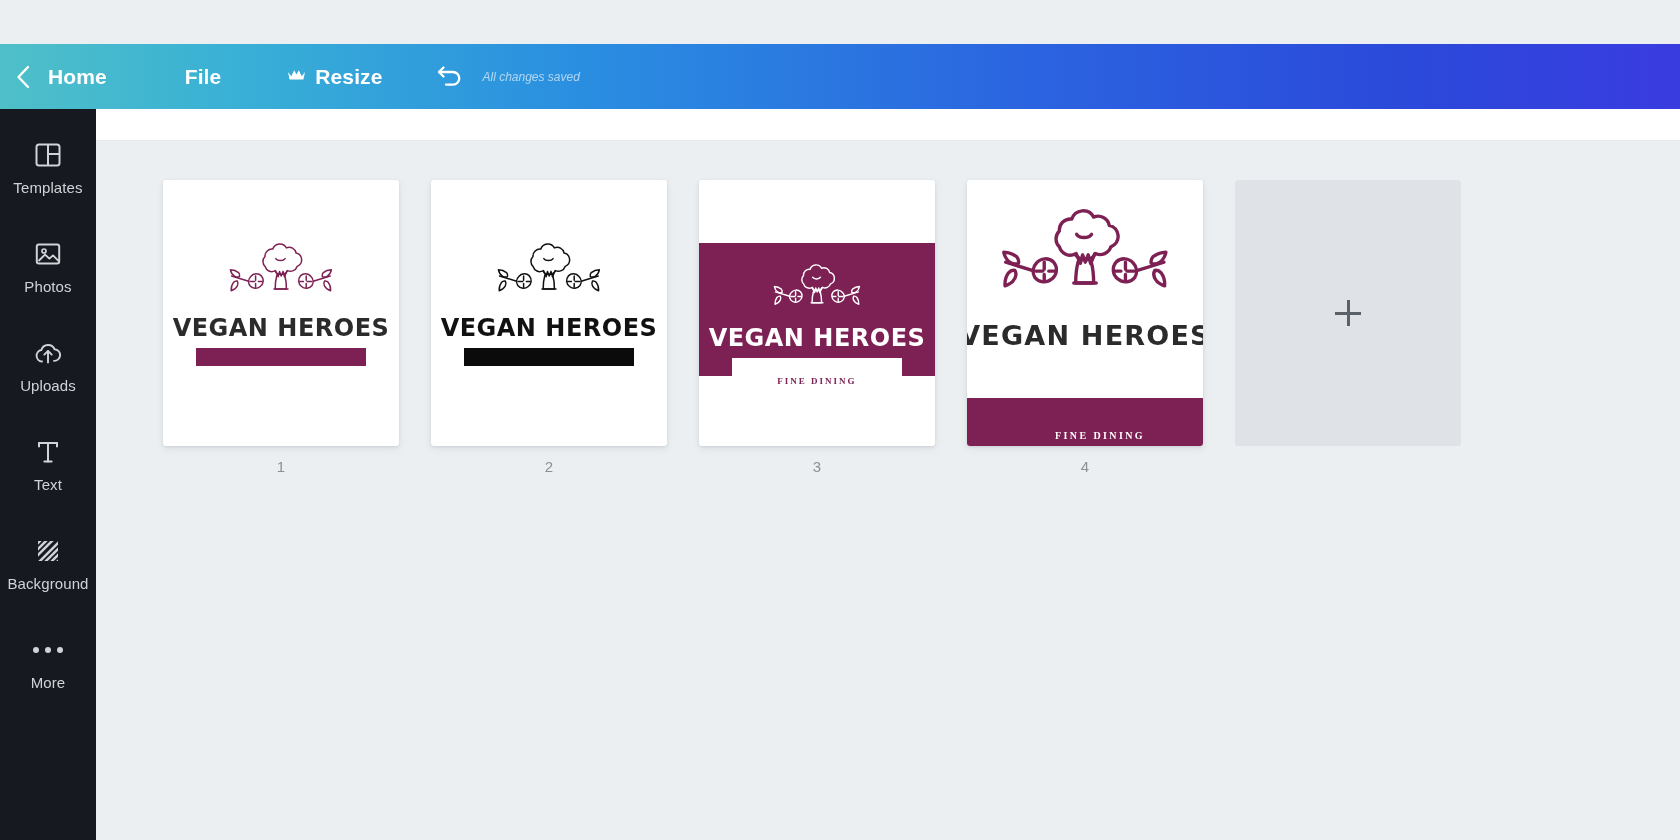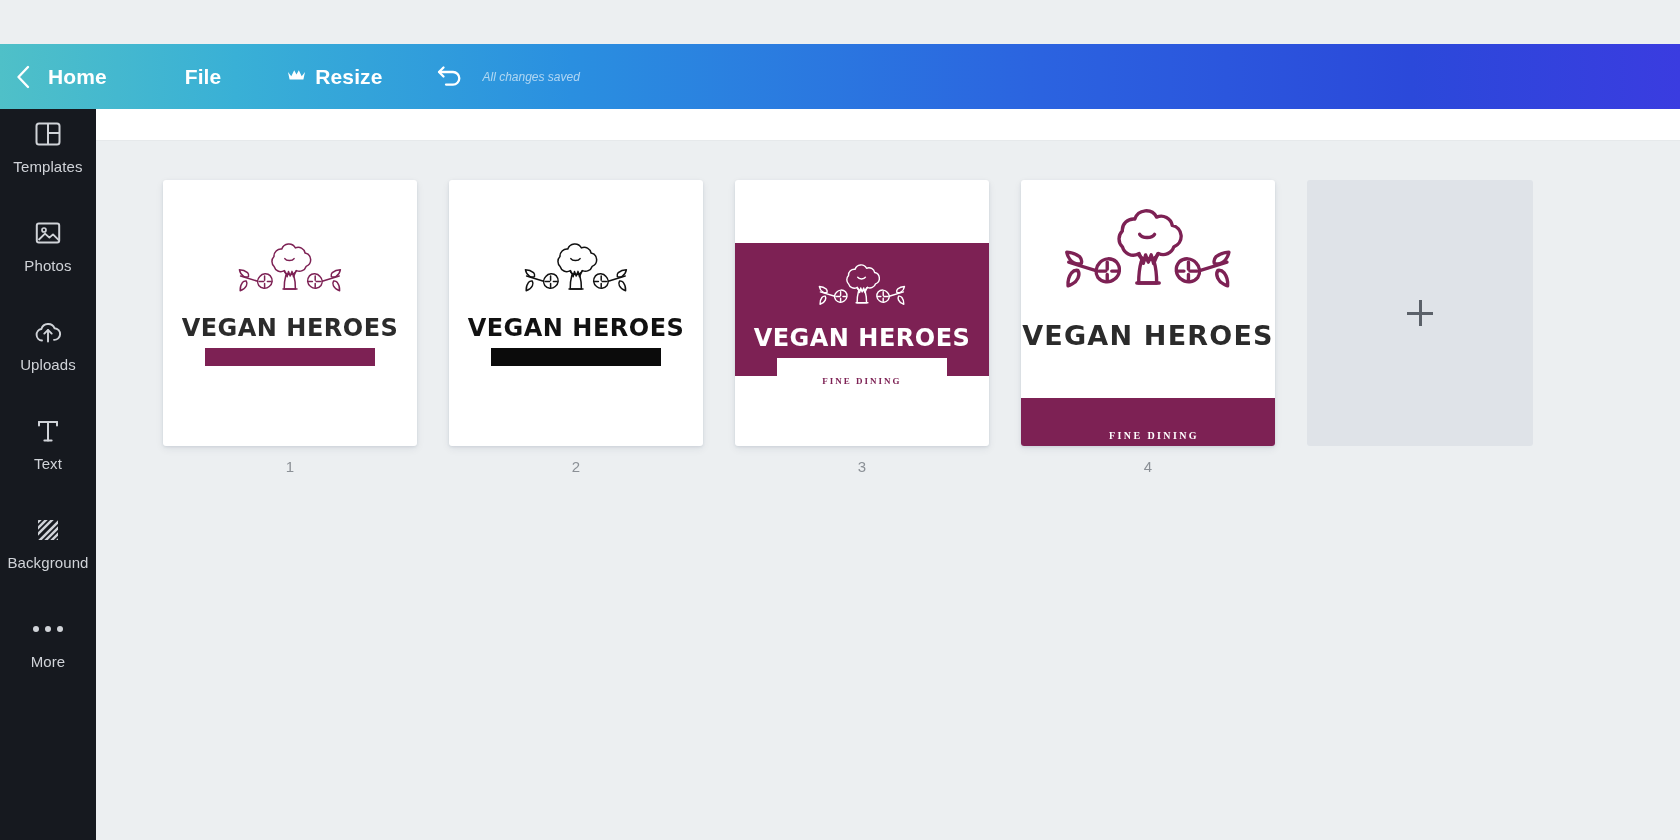--- a/index.html
+++ b/index.html
@@ -76,7 +76,7 @@
   }
   .side-item {
     width: 96px; height: 99px;
-    display: flex; flex-direction: column; align-items: center; justify-content: center;
+    display: flex; flex-direction: column; align-items: center; justify-content: flex-end;
     gap: 9px; cursor: pointer;
   }
   .side-icon { height: 30px; display: flex; align-items: center; justify-content: center; }

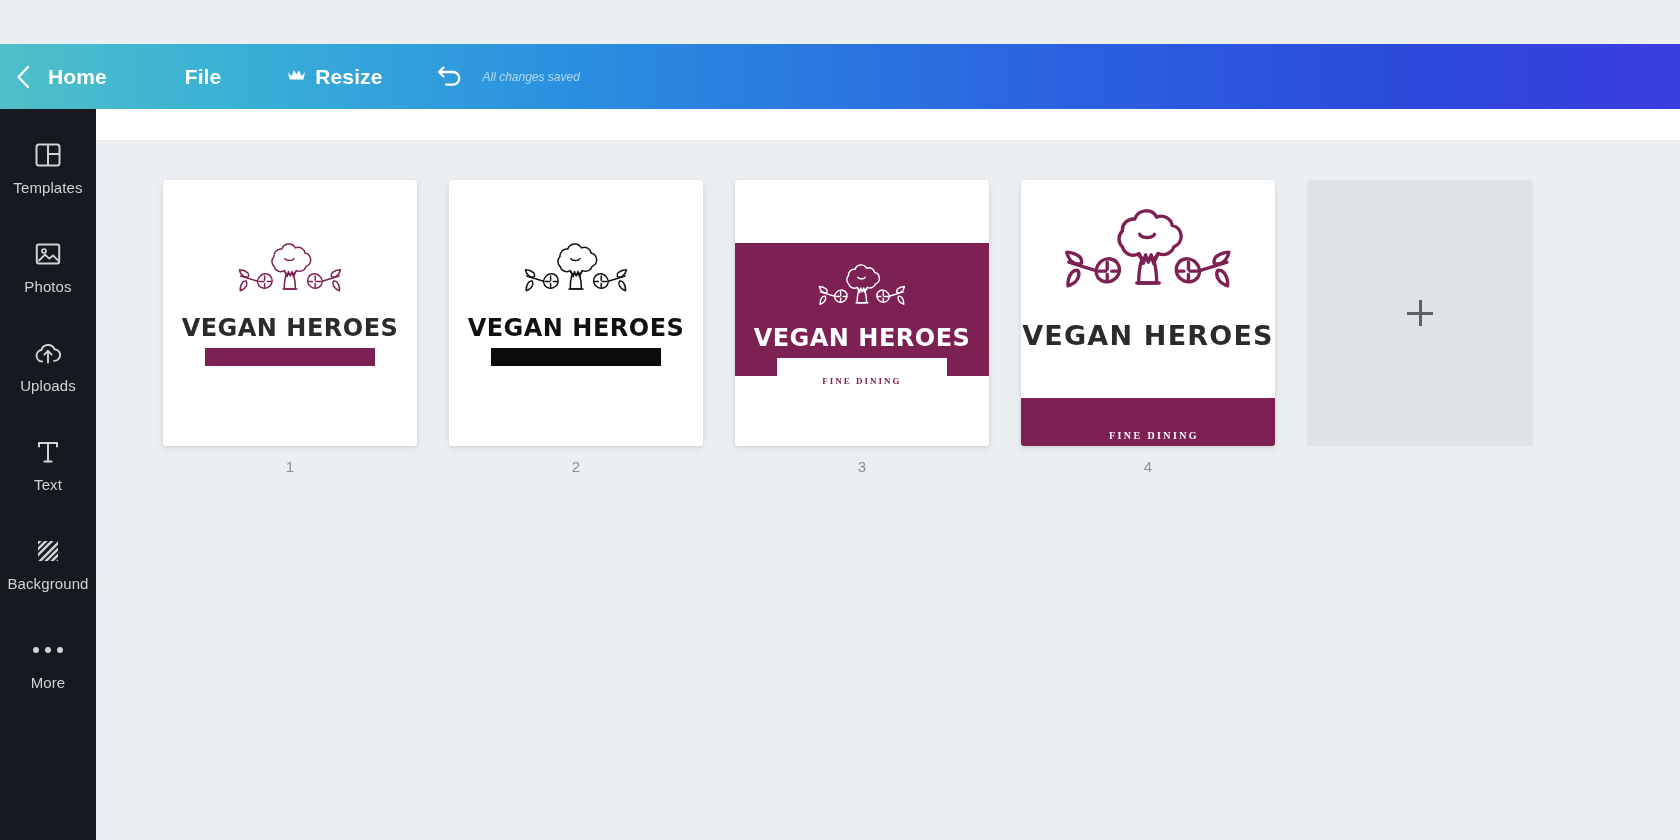--- a/index.html
+++ b/index.html
@@ -108,7 +108,7 @@
   }
   .page-wrap { display: flex; flex-direction: column; align-items: center; }
   .page-card {
-    width: 254px; height: 266px;
+    width: 236px; height: 266px;
     background: #ffffff;
     border-radius: 3px;
     box-shadow: 0 1px 3px rgba(24,39,75,.10), 0 3px 8px rgba(24,39,75,.07);

